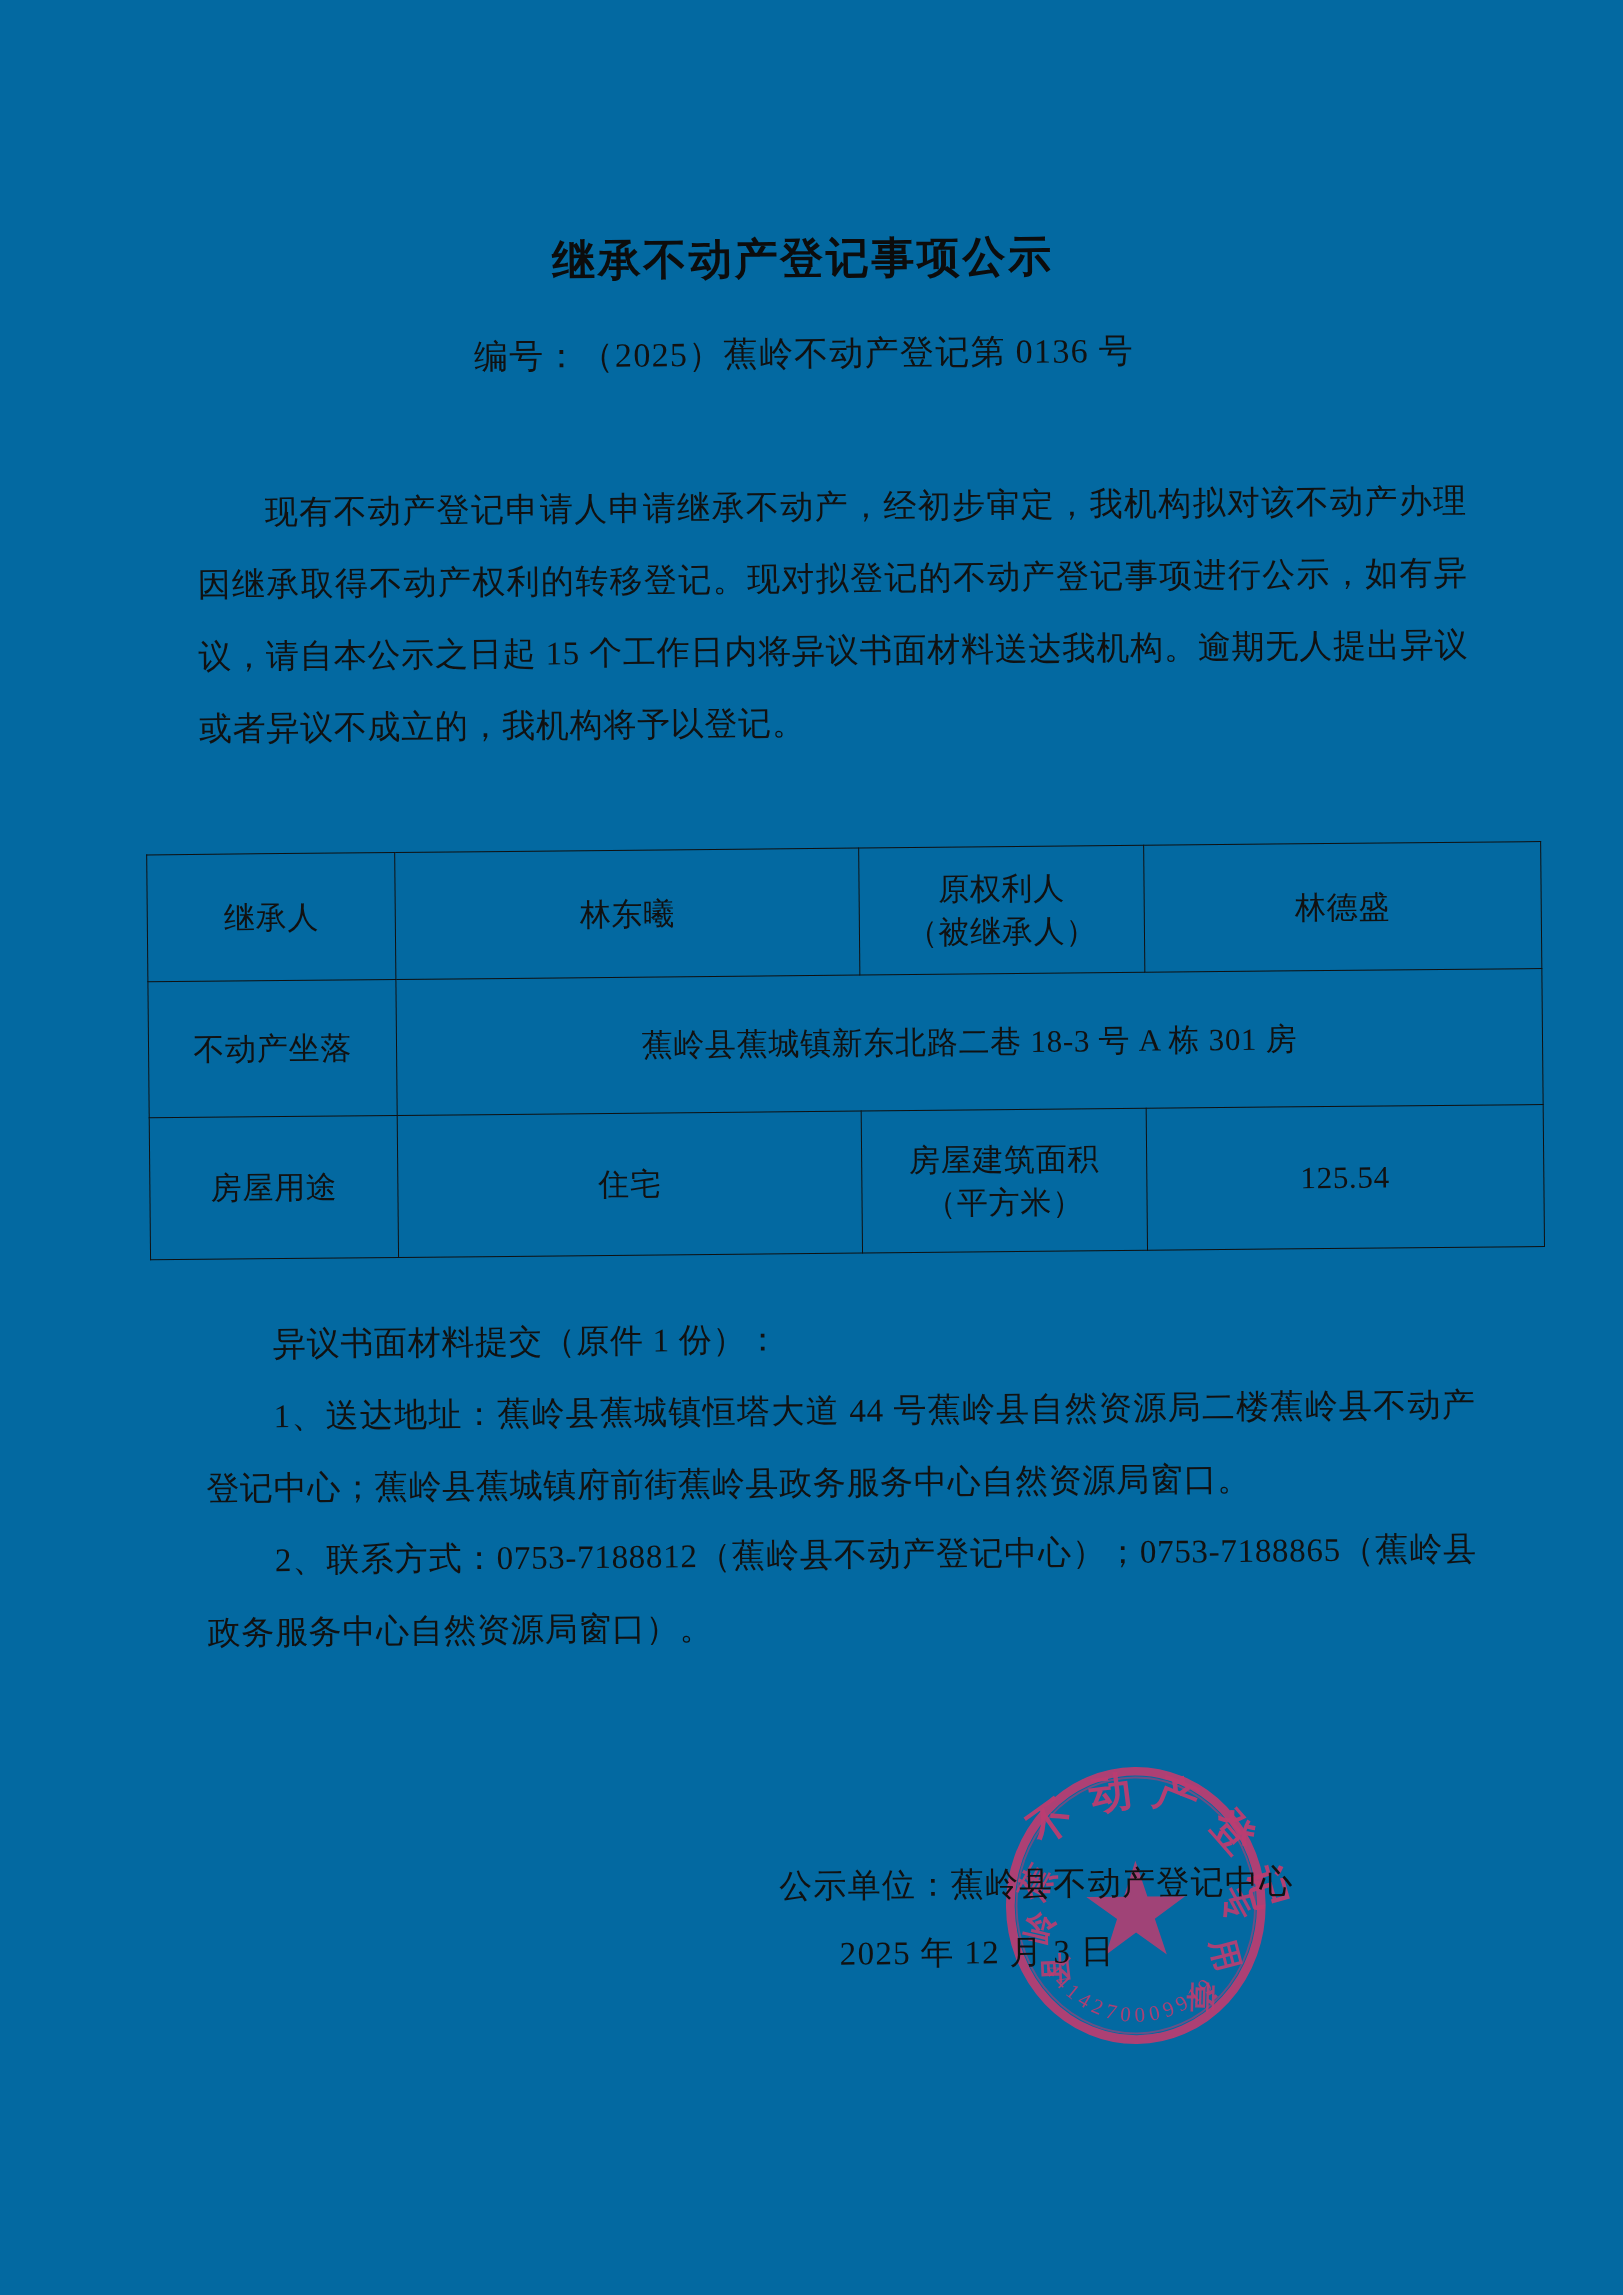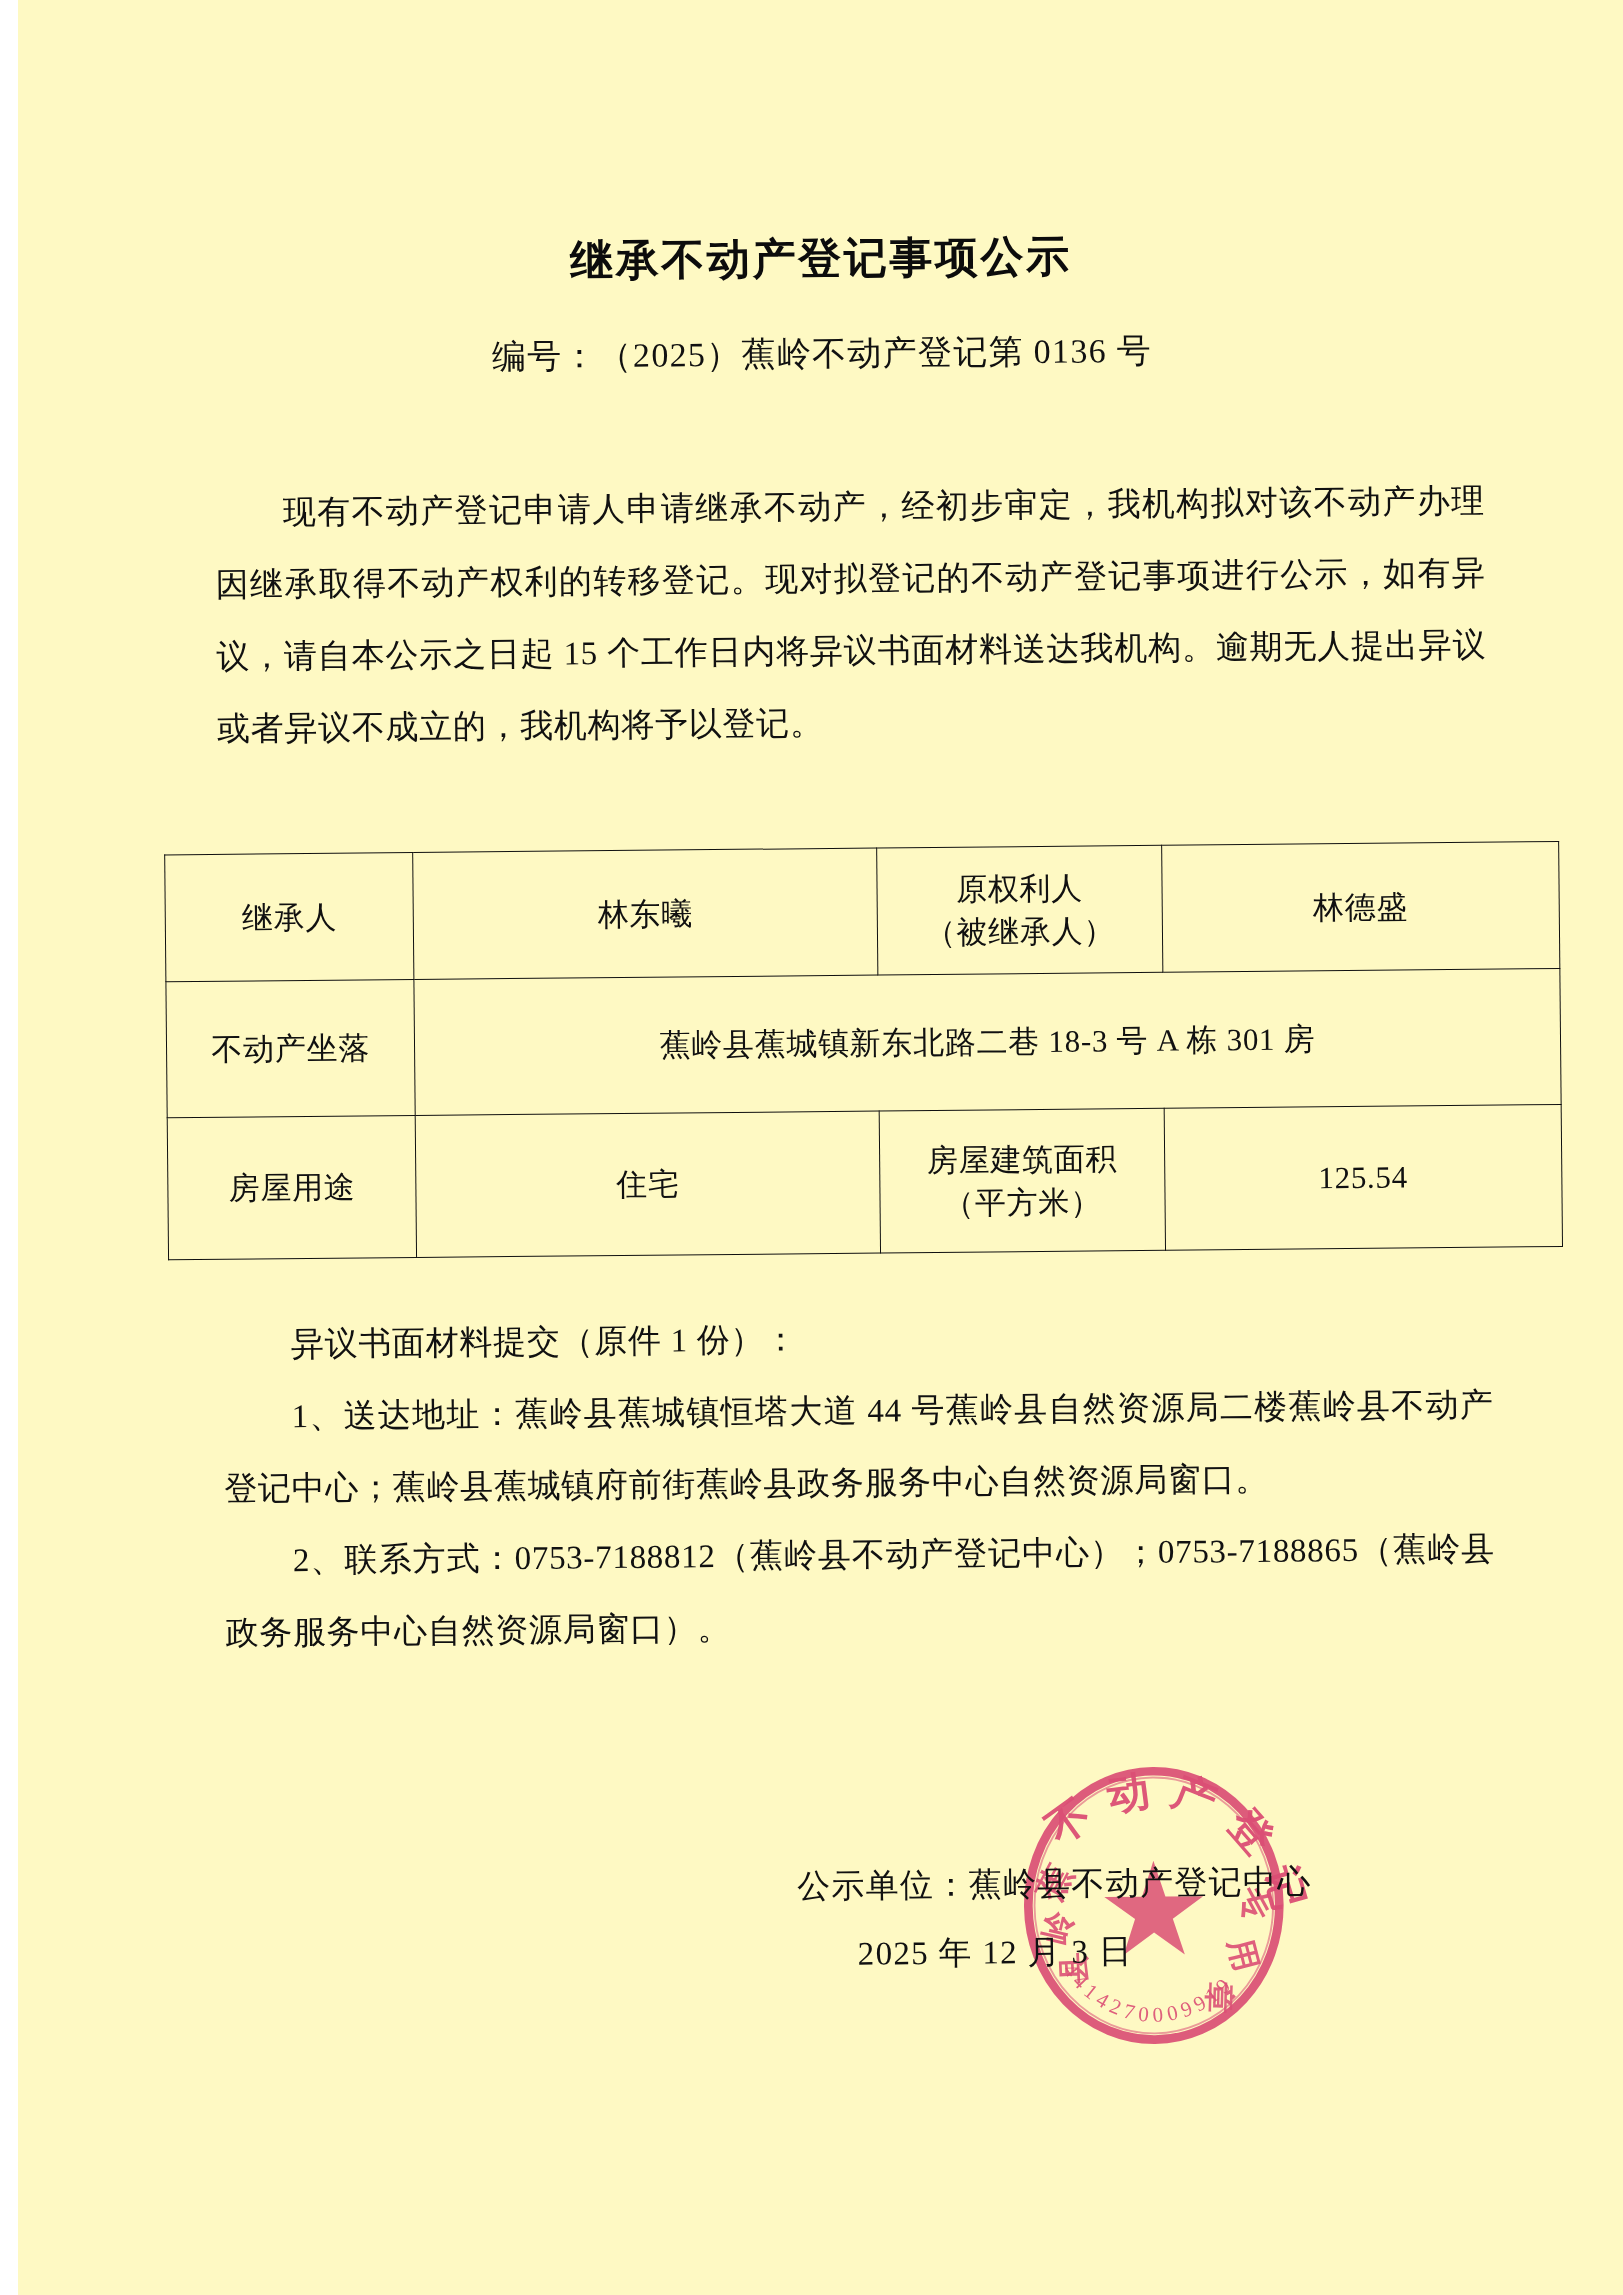--- a/index.html
+++ b/index.html
@@ -20,8 +20,7 @@
   #page {
     position: absolute;
     inset: 0;
-    background: #fef9c3;
-    margin-left: 18px;
+    background: #0369a1;
   }
   #content {
     position: absolute;

